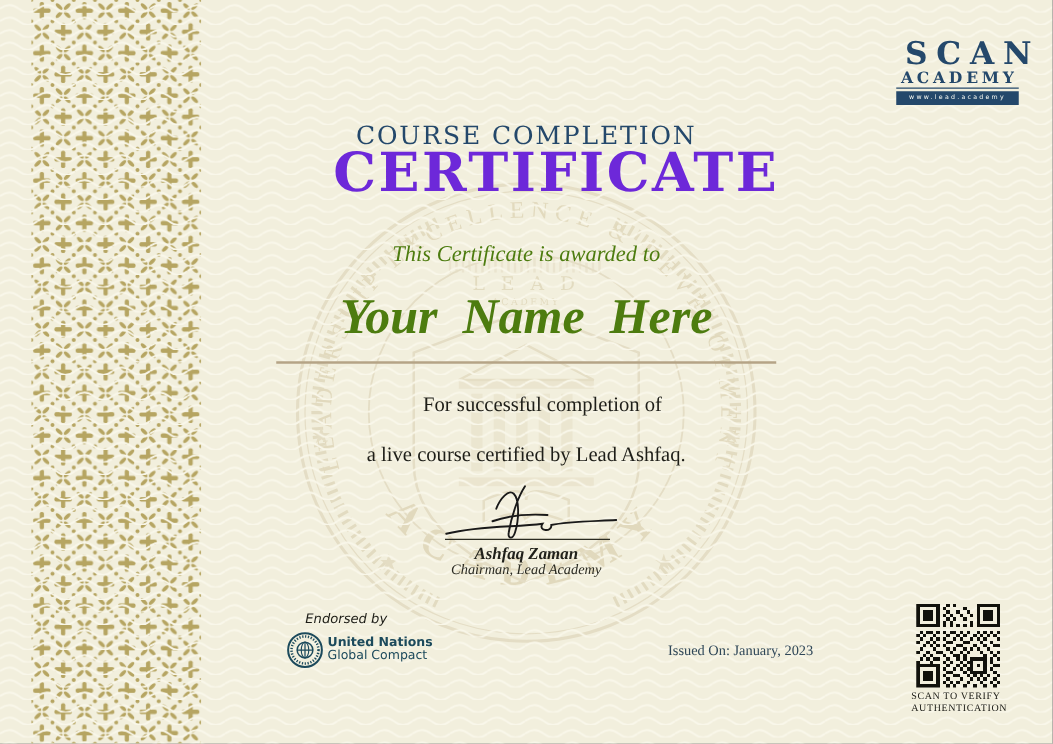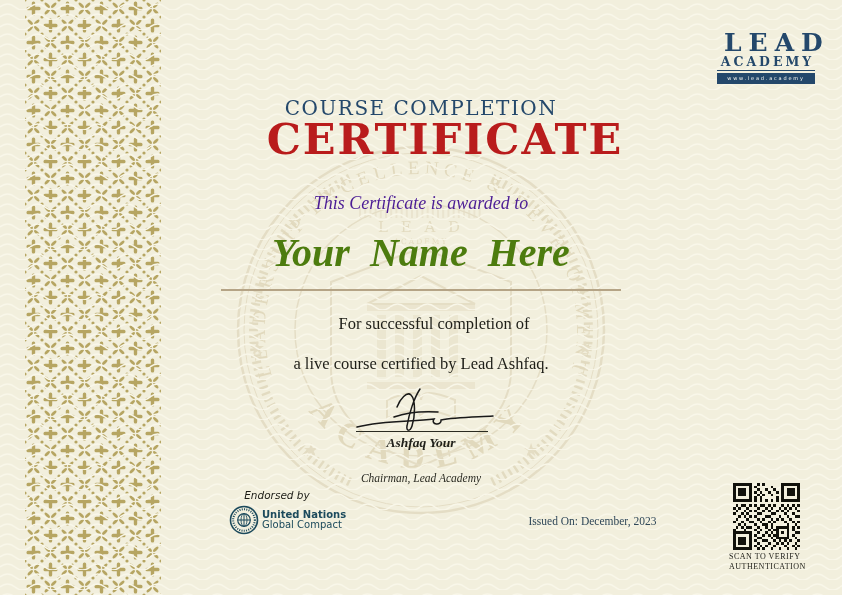--- a/index.html
+++ b/index.html
@@ -129,7 +129,7 @@
   </svg>
 
   <div class="logo">
-    <div class="logo-lead">LEAD</div>
+    <div class="logo-lead">SCAN</div>
     <div class="logo-academy">ACADEMY</div>
     <div class="logo-bar">www.lead.academy</div>
   </div>

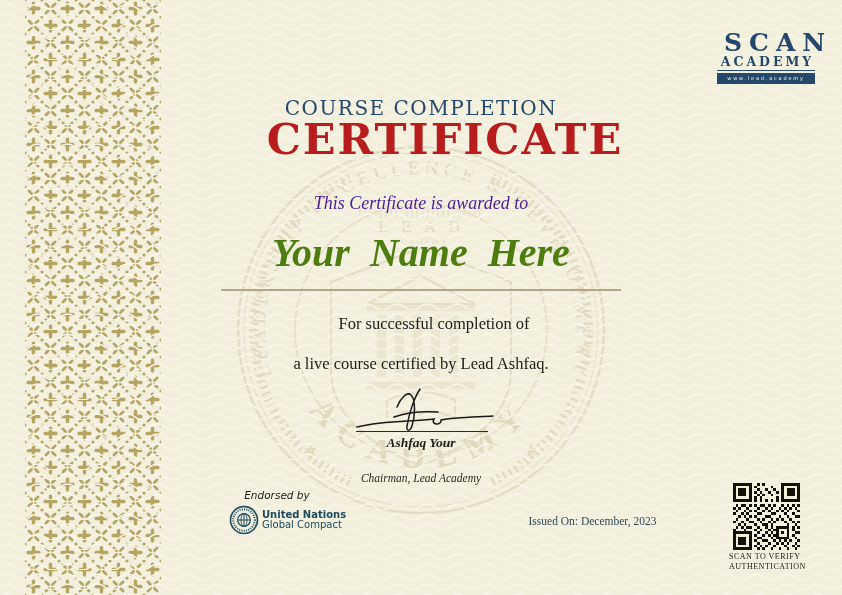--- a/index.html
+++ b/index.html
@@ -17,7 +17,7 @@
   .logo-bar{background:#24486b;color:#fdfdf5;font-family:"DejaVu Sans",sans-serif;font-size:5px;letter-spacing:1.8px;padding:2.5px 0;margin-top:1.5px;}
   
   .eyebrow{top:96px;font-family:"DejaVu Serif",serif;font-size:20px;font-weight:400;letter-spacing:1.5px;color:#24486b;}
-  .title{top:114px;font-family:"DejaVu Serif",serif;font-size:43px;font-weight:700;letter-spacing:2px;color:#b91c1c;margin-left:48px;}
+  .title{top:114px;font-family:"DejaVu Serif",serif;font-size:43px;font-weight:700;letter-spacing:2px;color:#6d28d9;margin-left:48px;}
   .intro{top:193px;font-size:18px;font-style:italic;color:#4c1d95;}
   .recipient{top:229px;font-family:Liberation Serif, serif;font-size:40px;font-style:italic;font-weight:600;color:#4d7c0f;word-spacing:10px;text-align:center;}
   .name-line{top:289px;left:221px;width:400px;border-top:2px solid #b5a486;height:0;}

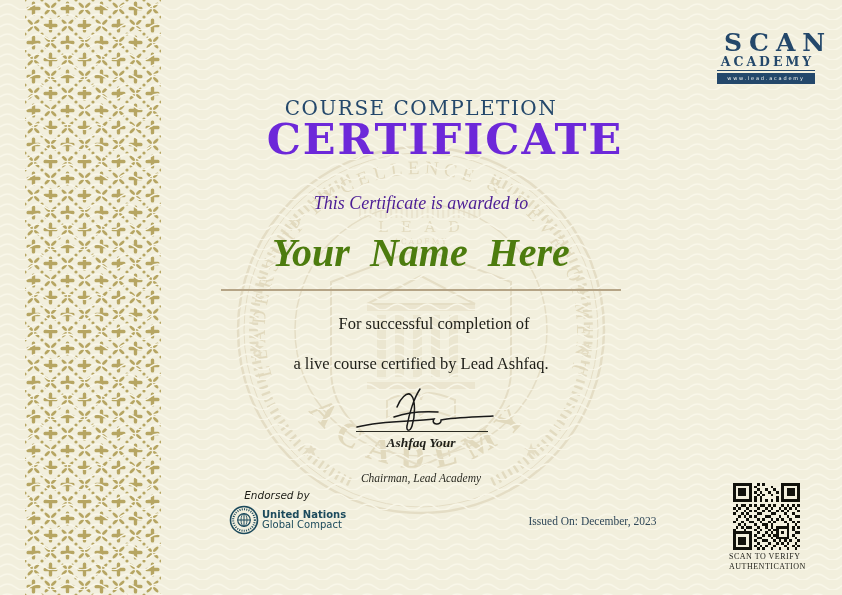--- a/index.html
+++ b/index.html
@@ -18,7 +18,7 @@
   
   .eyebrow{top:96px;font-family:"DejaVu Serif",serif;font-size:20px;font-weight:400;letter-spacing:1.5px;color:#24486b;}
   .title{top:114px;font-family:"DejaVu Serif",serif;font-size:43px;font-weight:700;letter-spacing:2px;color:#6d28d9;margin-left:48px;}
-  .intro{top:193px;font-size:18px;font-style:italic;color:#4c1d95;}
+  .intro{top:193px;font-size:18px;font-style:italic;color:#4d7c0f;}
   .recipient{top:229px;font-family:Liberation Serif, serif;font-size:40px;font-style:italic;font-weight:600;color:#4d7c0f;word-spacing:10px;text-align:center;}
   .name-line{top:289px;left:221px;width:400px;border-top:2px solid #b5a486;height:0;}
   .comp1{top:314px;font-size:16.5px;color:#1e1e18;padding-left:26px;}

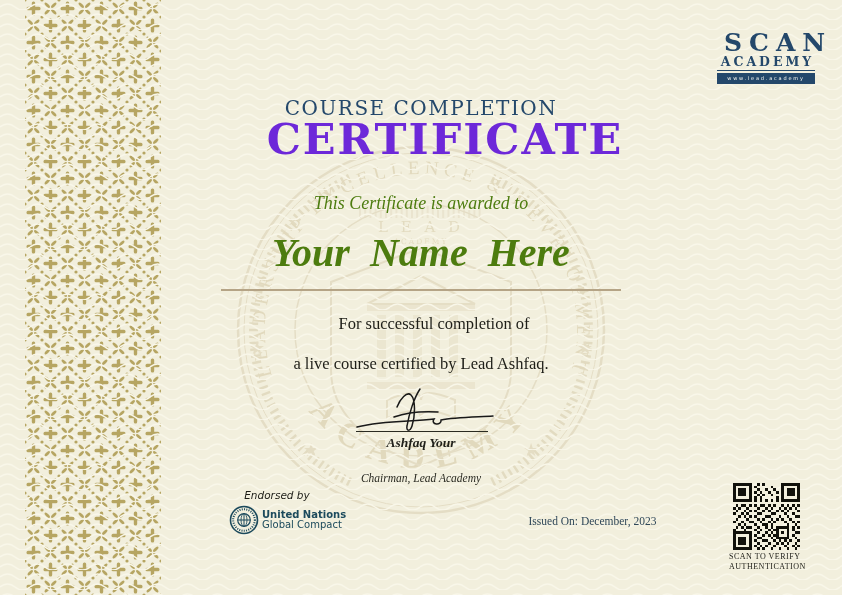--- a/index.html
+++ b/index.html
@@ -151,7 +151,7 @@
     </g>
   </svg>
   <div class="abs sig-line"></div>
-  <div class="abs ctr signer-name">Ashfaq Your</div>
+  <div class="abs ctr signer-name">Ashfaq Zaman</div>
   <div class="abs ctr signer-title">Chairman, Lead Academy</div>
 
   <div class="abs endorsed-label">Endorsed by</div>

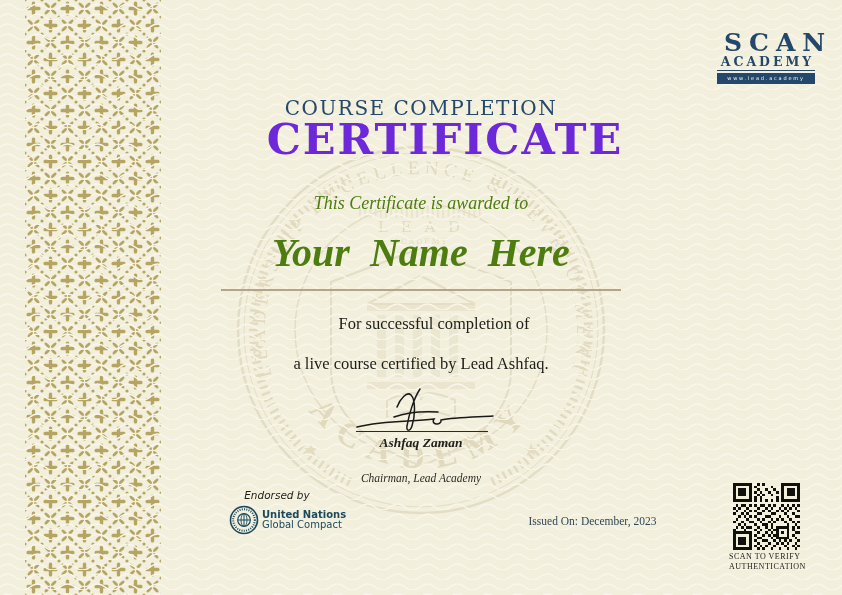--- a/index.html
+++ b/index.html
@@ -27,7 +27,7 @@
   .sig-svg{left:350px;top:386px;}
   .sig-line{top:431px;left:356px;width:132px;border-top:1.4px solid #2b2b22;height:0;}
   .signer-name{top:435px;font-size:13.5px;font-weight:700;font-style:italic;color:#21211b;}
-  .signer-title{top:472px;font-size:11.5px;font-style:italic;color:#2a2a22;}
+  .signer-title{top:450px;font-size:11.5px;font-style:italic;color:#2a2a22;}
   
   .endorsed-label{left:231px;top:489px;width:92px;text-align:center;font-family:"DejaVu Sans",sans-serif;font-style:italic;font-size:10.5px;color:#1c1c16;}
   .endorse-row{left:229px;top:505px;display:flex;align-items:center;}

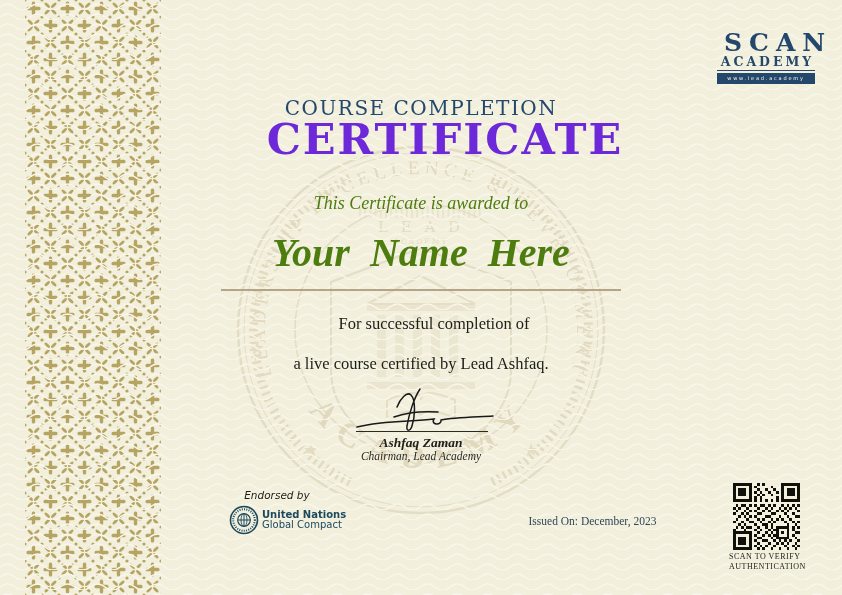--- a/index.html
+++ b/index.html
@@ -169,7 +169,7 @@
     </div>
   </div>
 
-  <div class="abs issued">Issued On: December, 2023</div>
+  <div class="abs issued">Issued On: January, 2023</div>
 
   <svg class="abs qr" width="67" height="67" viewBox="0 0 25 25" shape-rendering="crispEdges">
     <g fill="#11110b">

